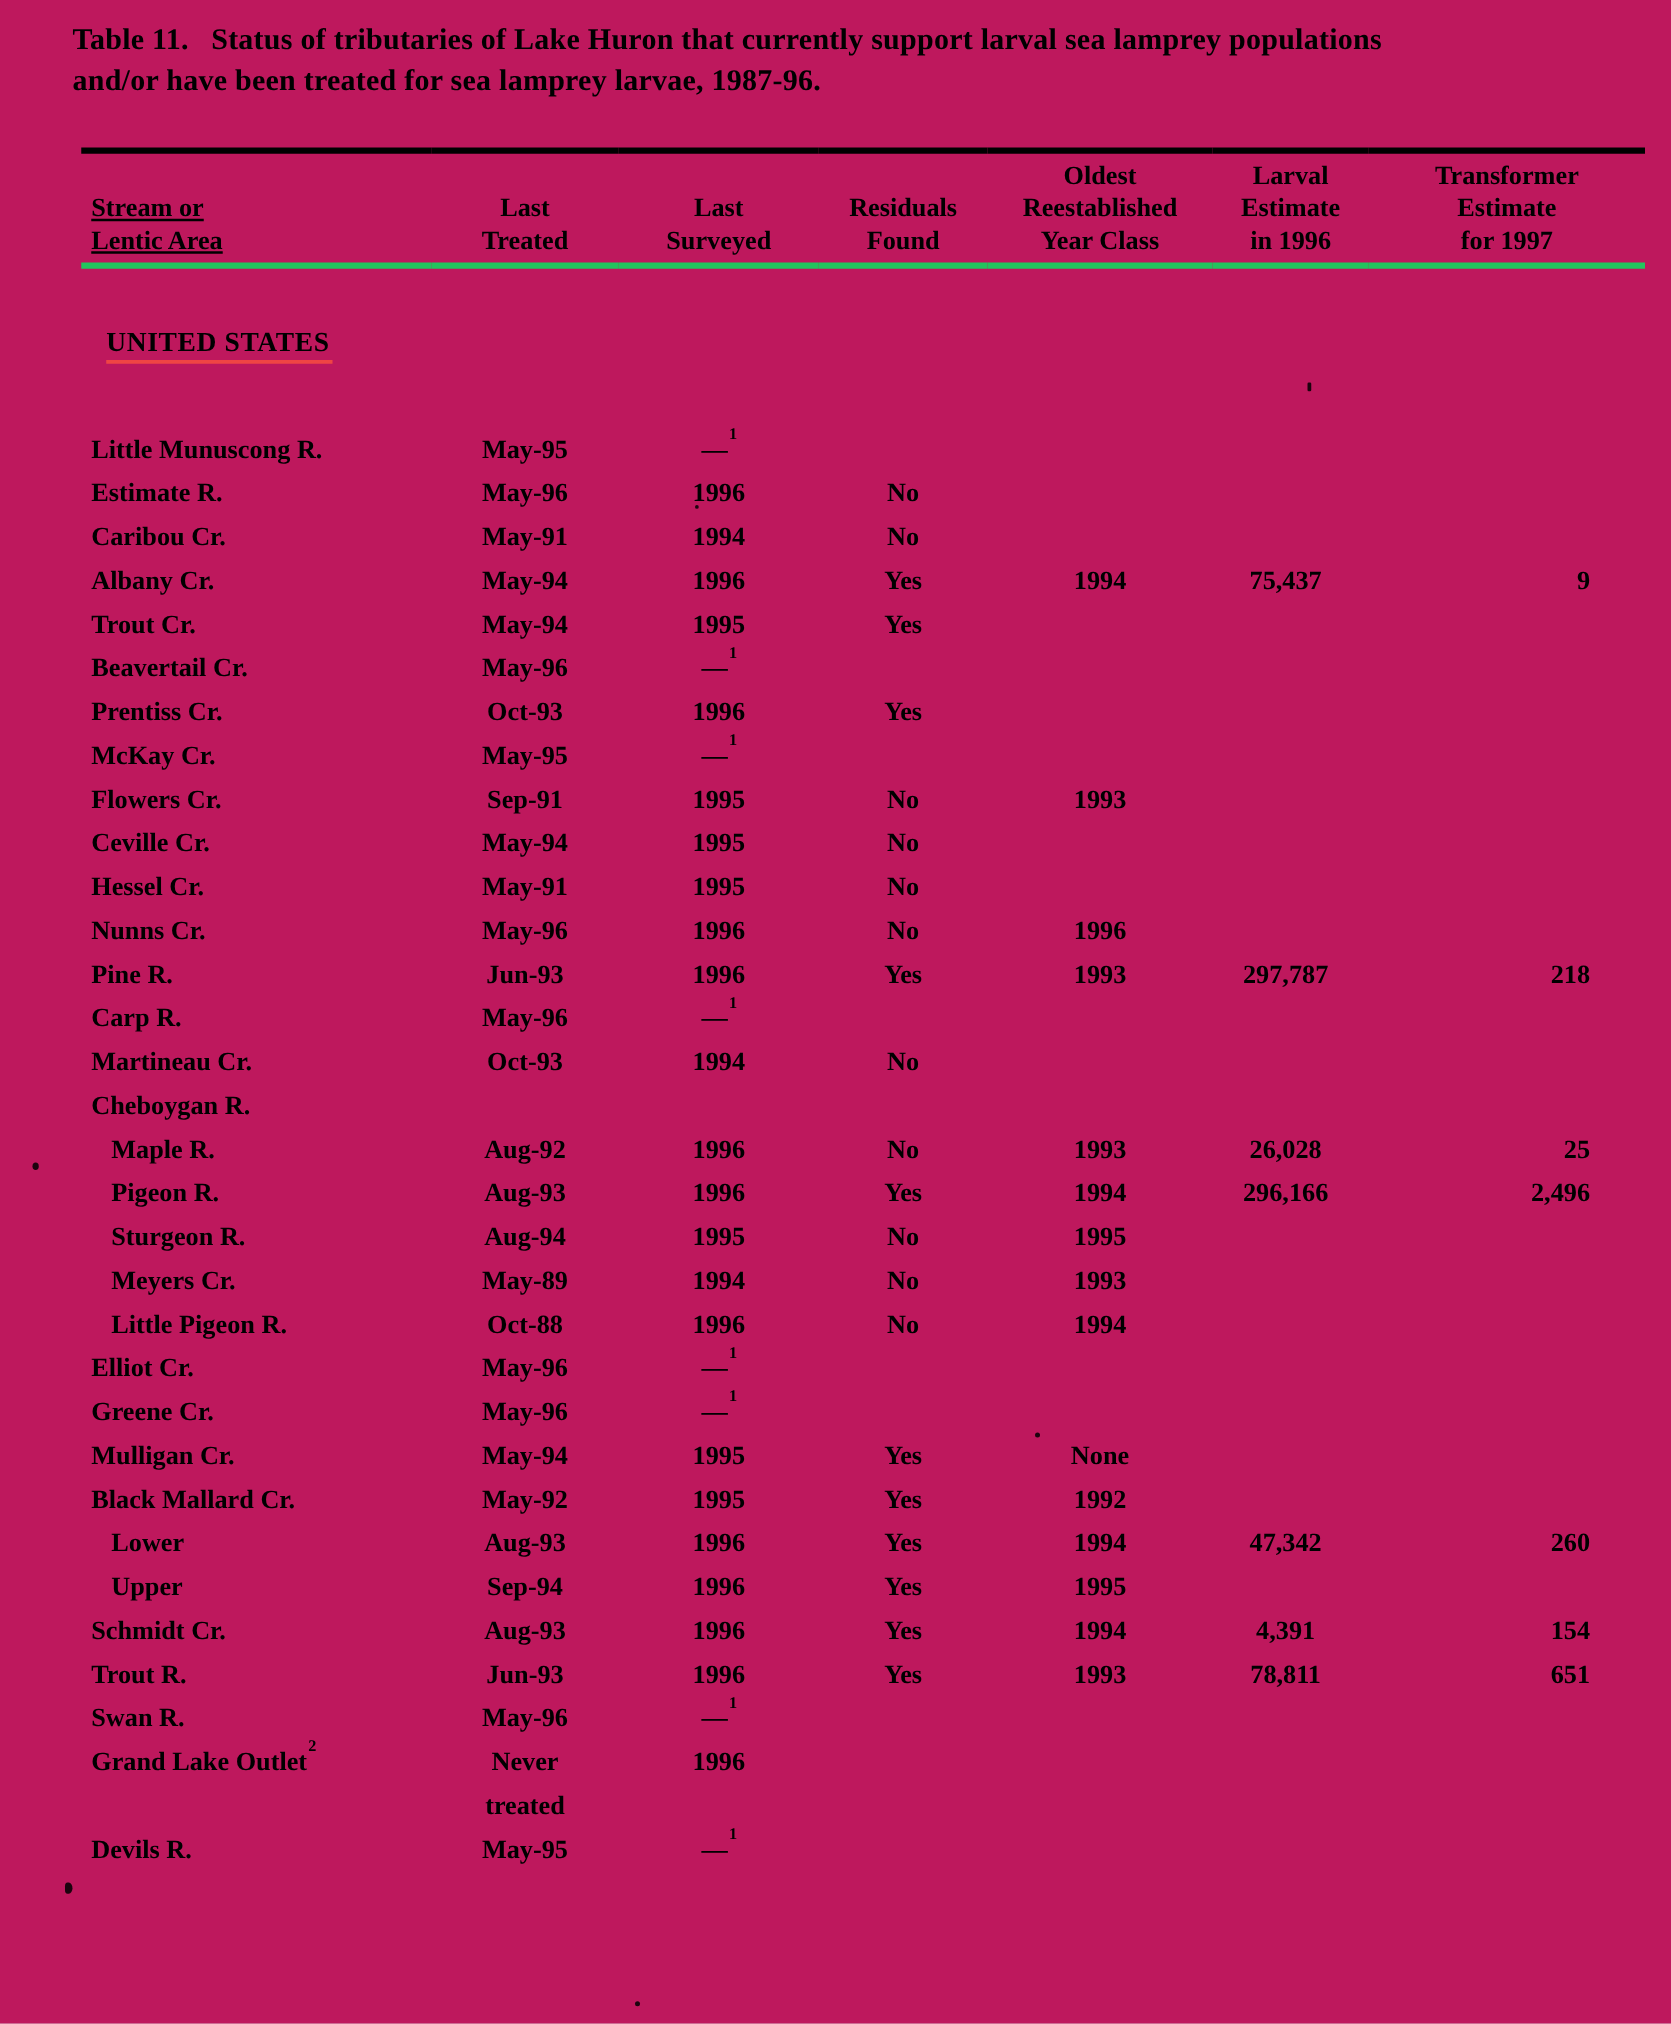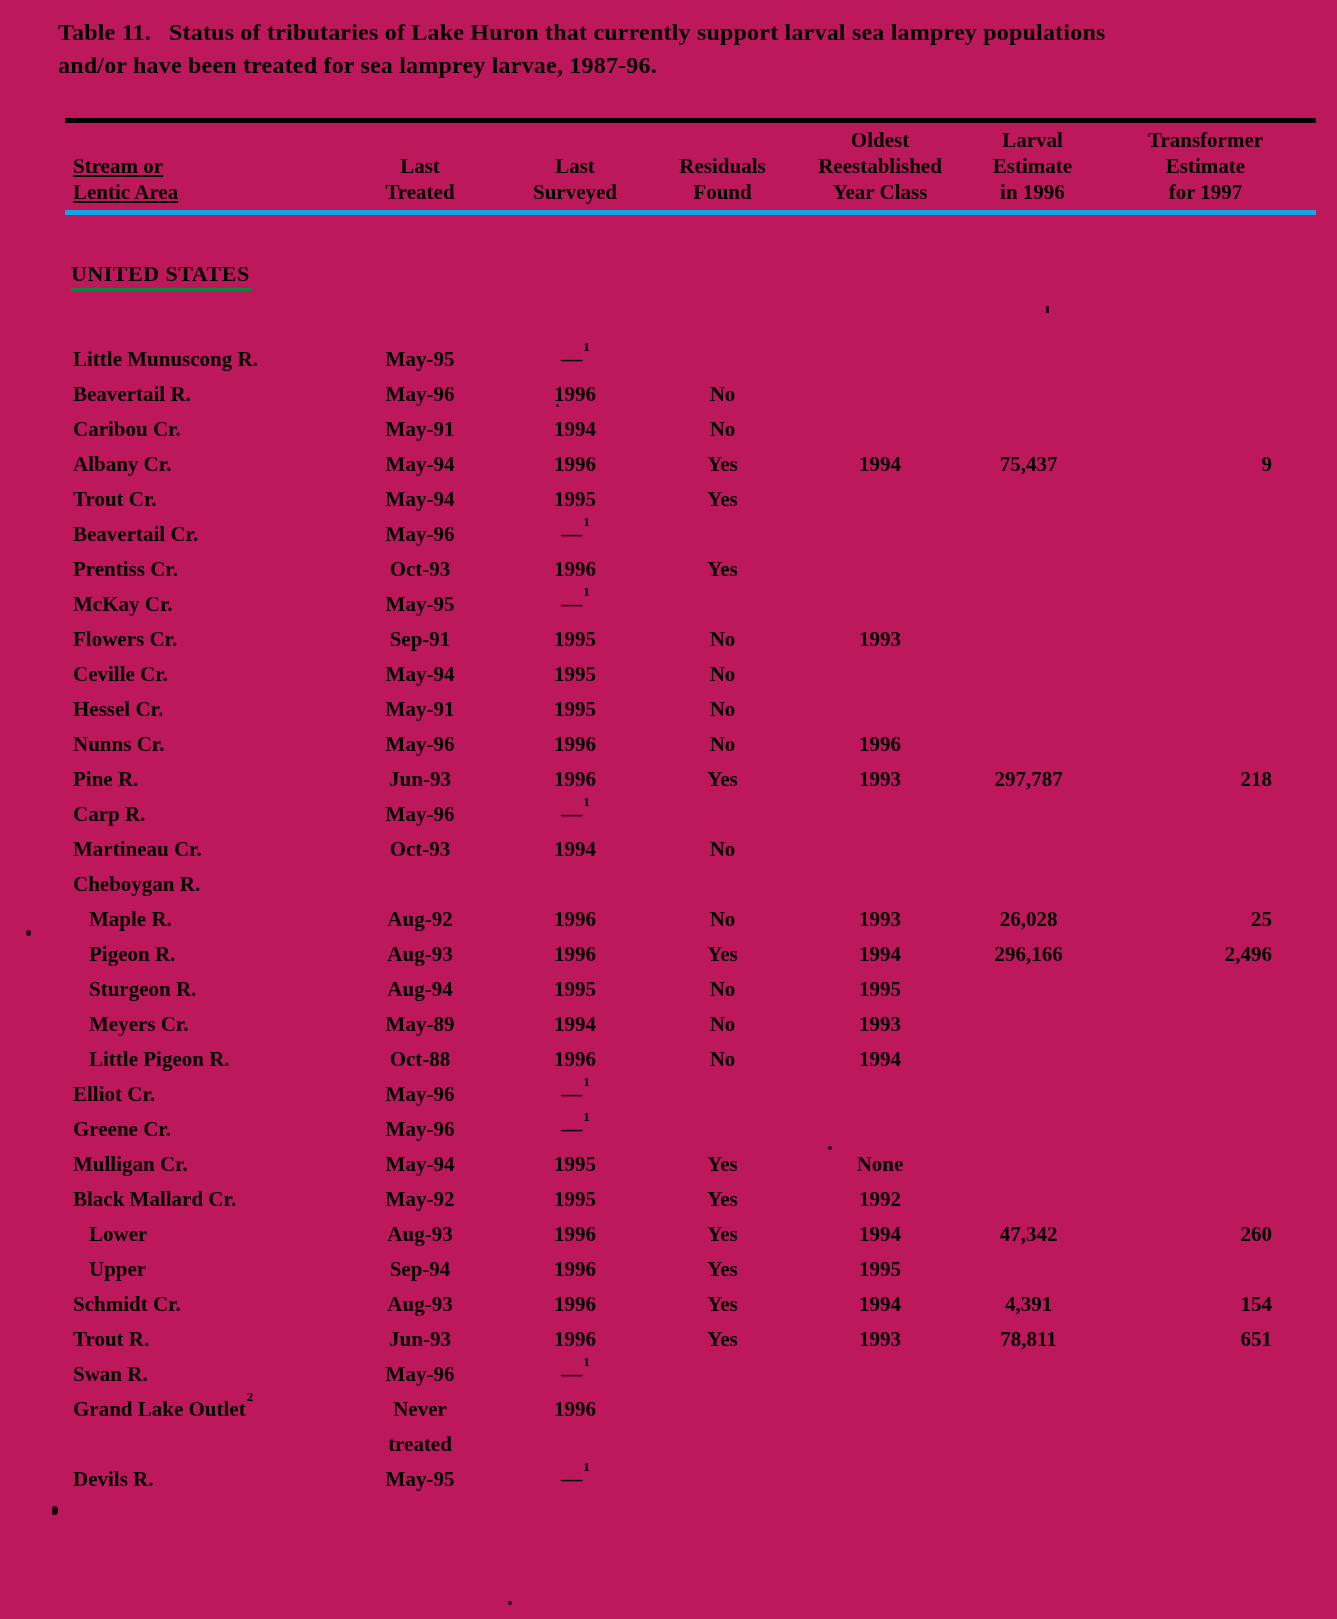--- a/index.html
+++ b/index.html
@@ -47,7 +47,7 @@
     line-height: 26px;
     font-weight: bold;
     height: 82px;
-    border-bottom: 5px solid #0ea5e9;
+    border-bottom: 5px solid #22c55e;
   }
   thead th.h-left { text-align: left; padding-left: 8px; text-decoration: underline; }
   thead th.h-center { text-align: center; }

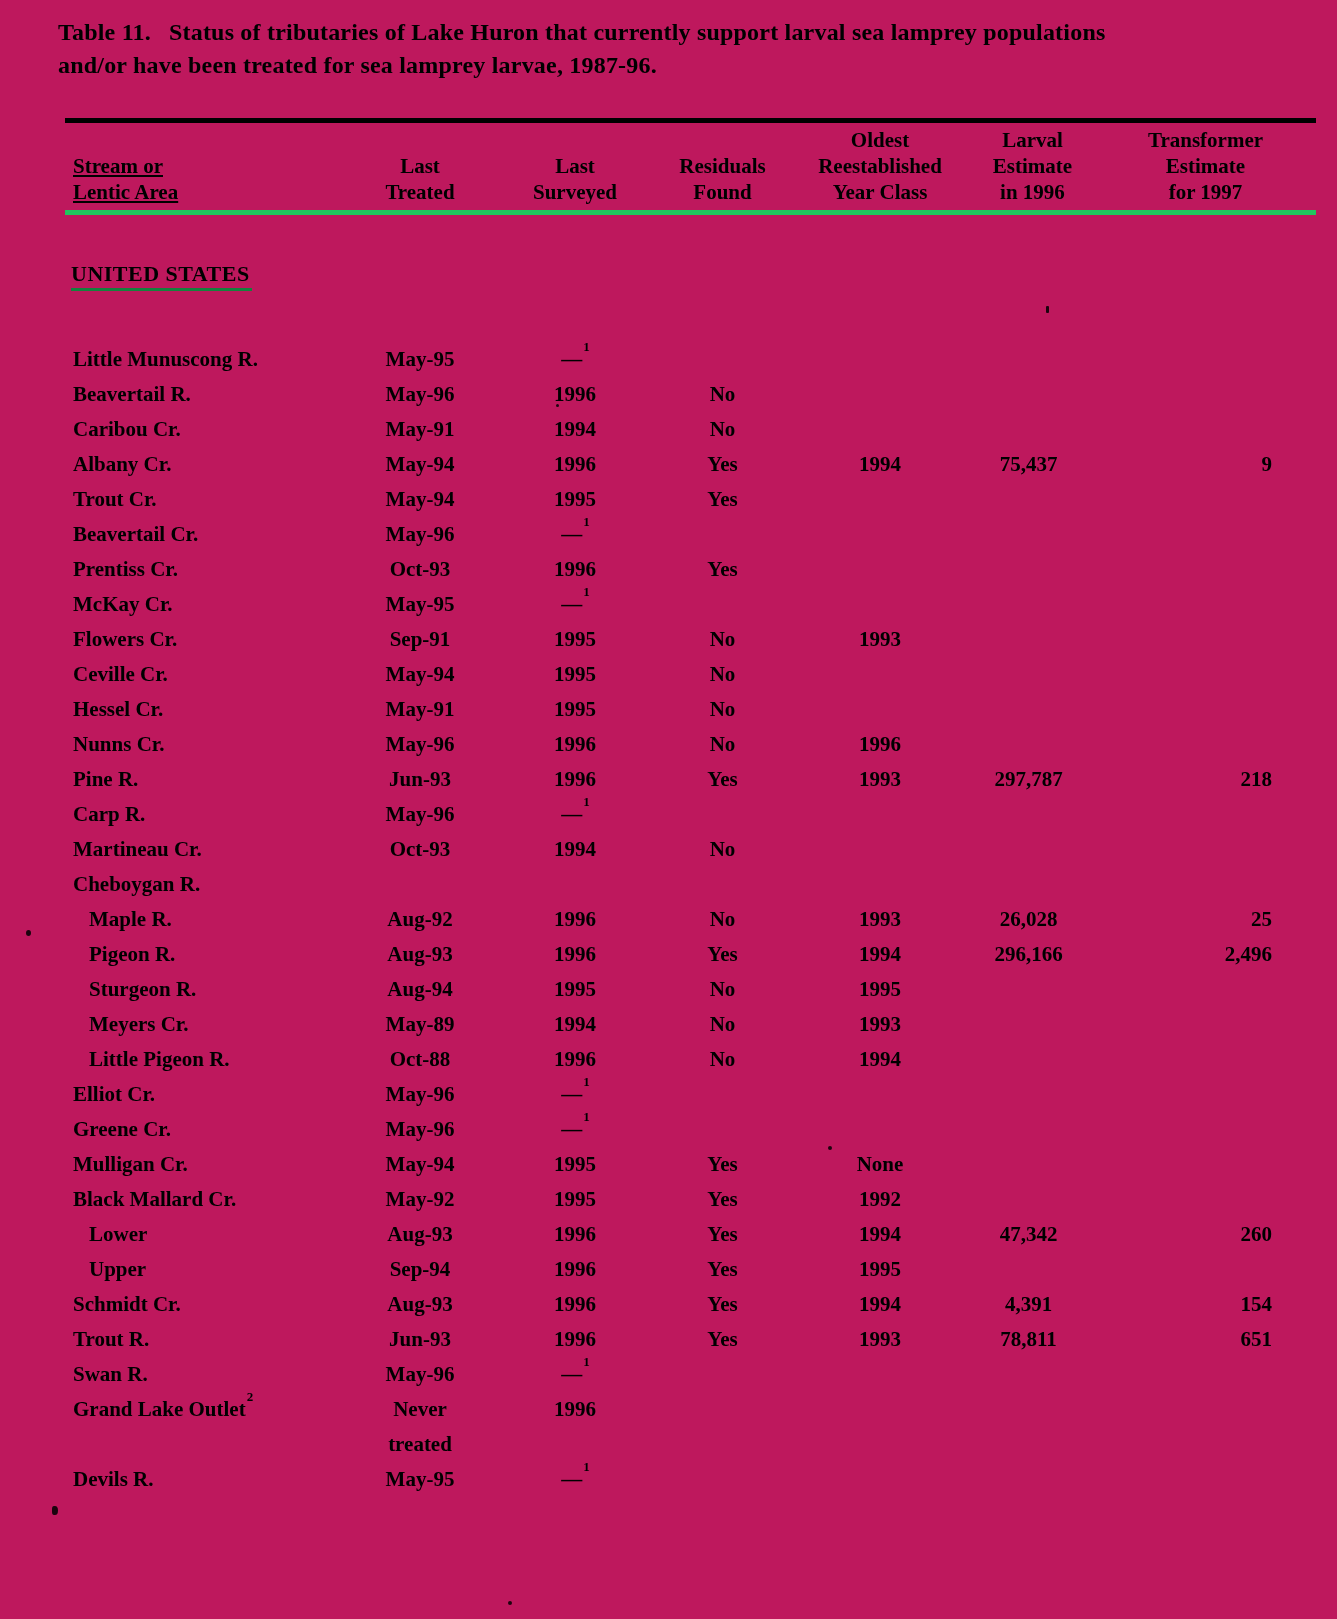--- a/index.html
+++ b/index.html
@@ -72,9 +72,9 @@
     font-size: 22px;
     line-height: 26px;
     letter-spacing: 0.5px;
-    border-bottom: 3px solid #15803d;
+    border-bottom: 3px solid #ef4444;
     padding: 0 2px 1px 0;
-    margin-left: 6px;
+    margin-left: 20px;
   }
   sup.fn {
     font-size: 13px;

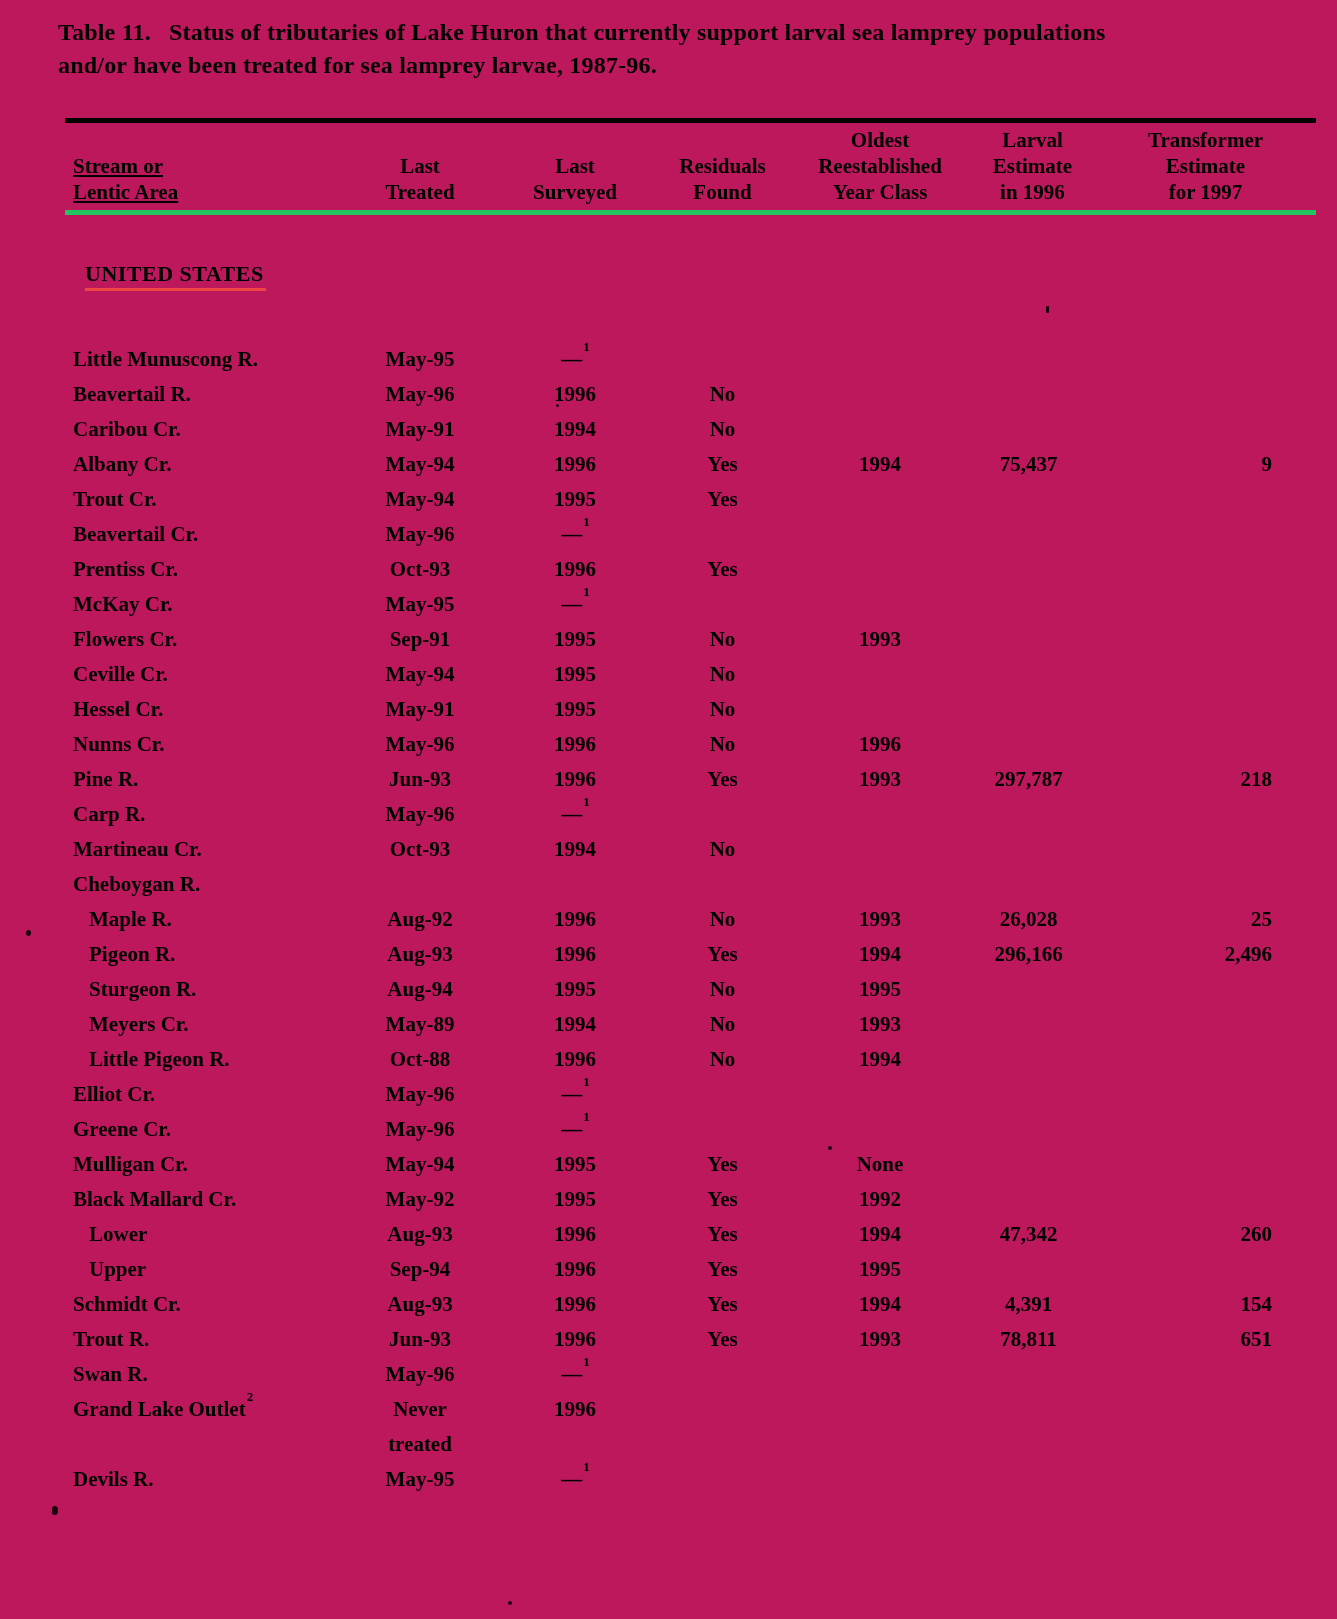--- a/index.html
+++ b/index.html
@@ -167,7 +167,7 @@
             <td class="c-num2"></td>
           </tr>
           <tr>
-            <td class="c-name">Beavertail R.</td>
+            <td class="c-name">Estimate R.</td>
             <td class="c-center">May-96</td>
             <td class="c-center">1996</td>
             <td class="c-center">No</td>

